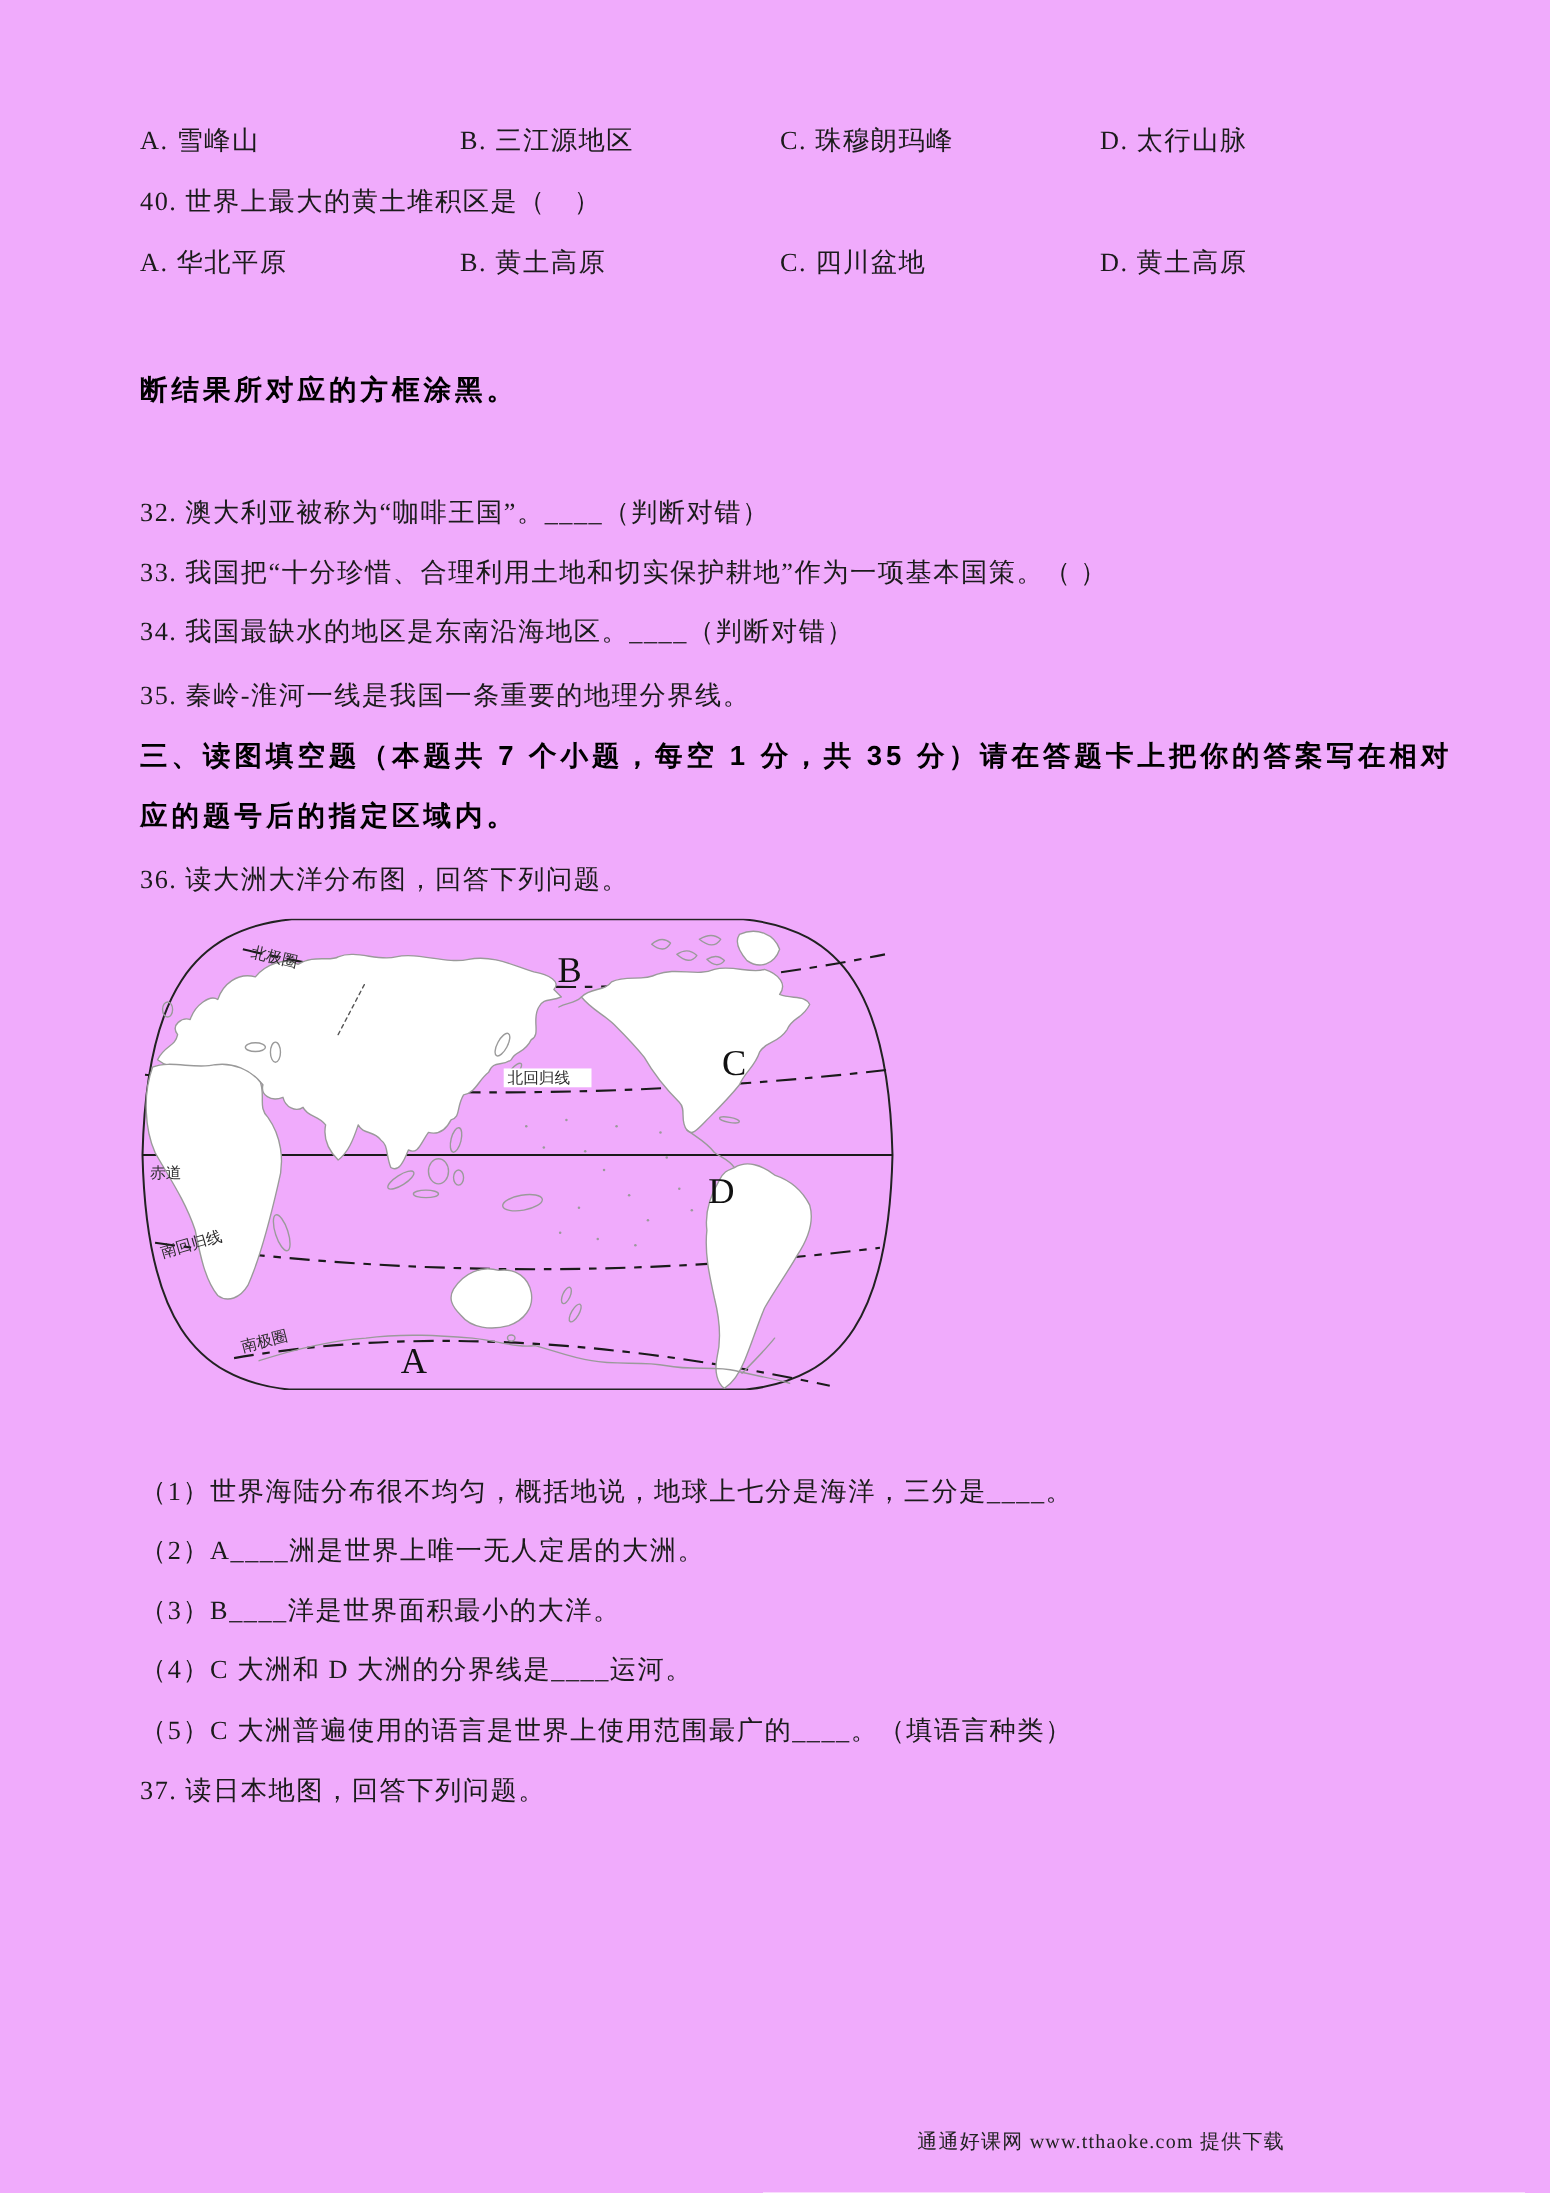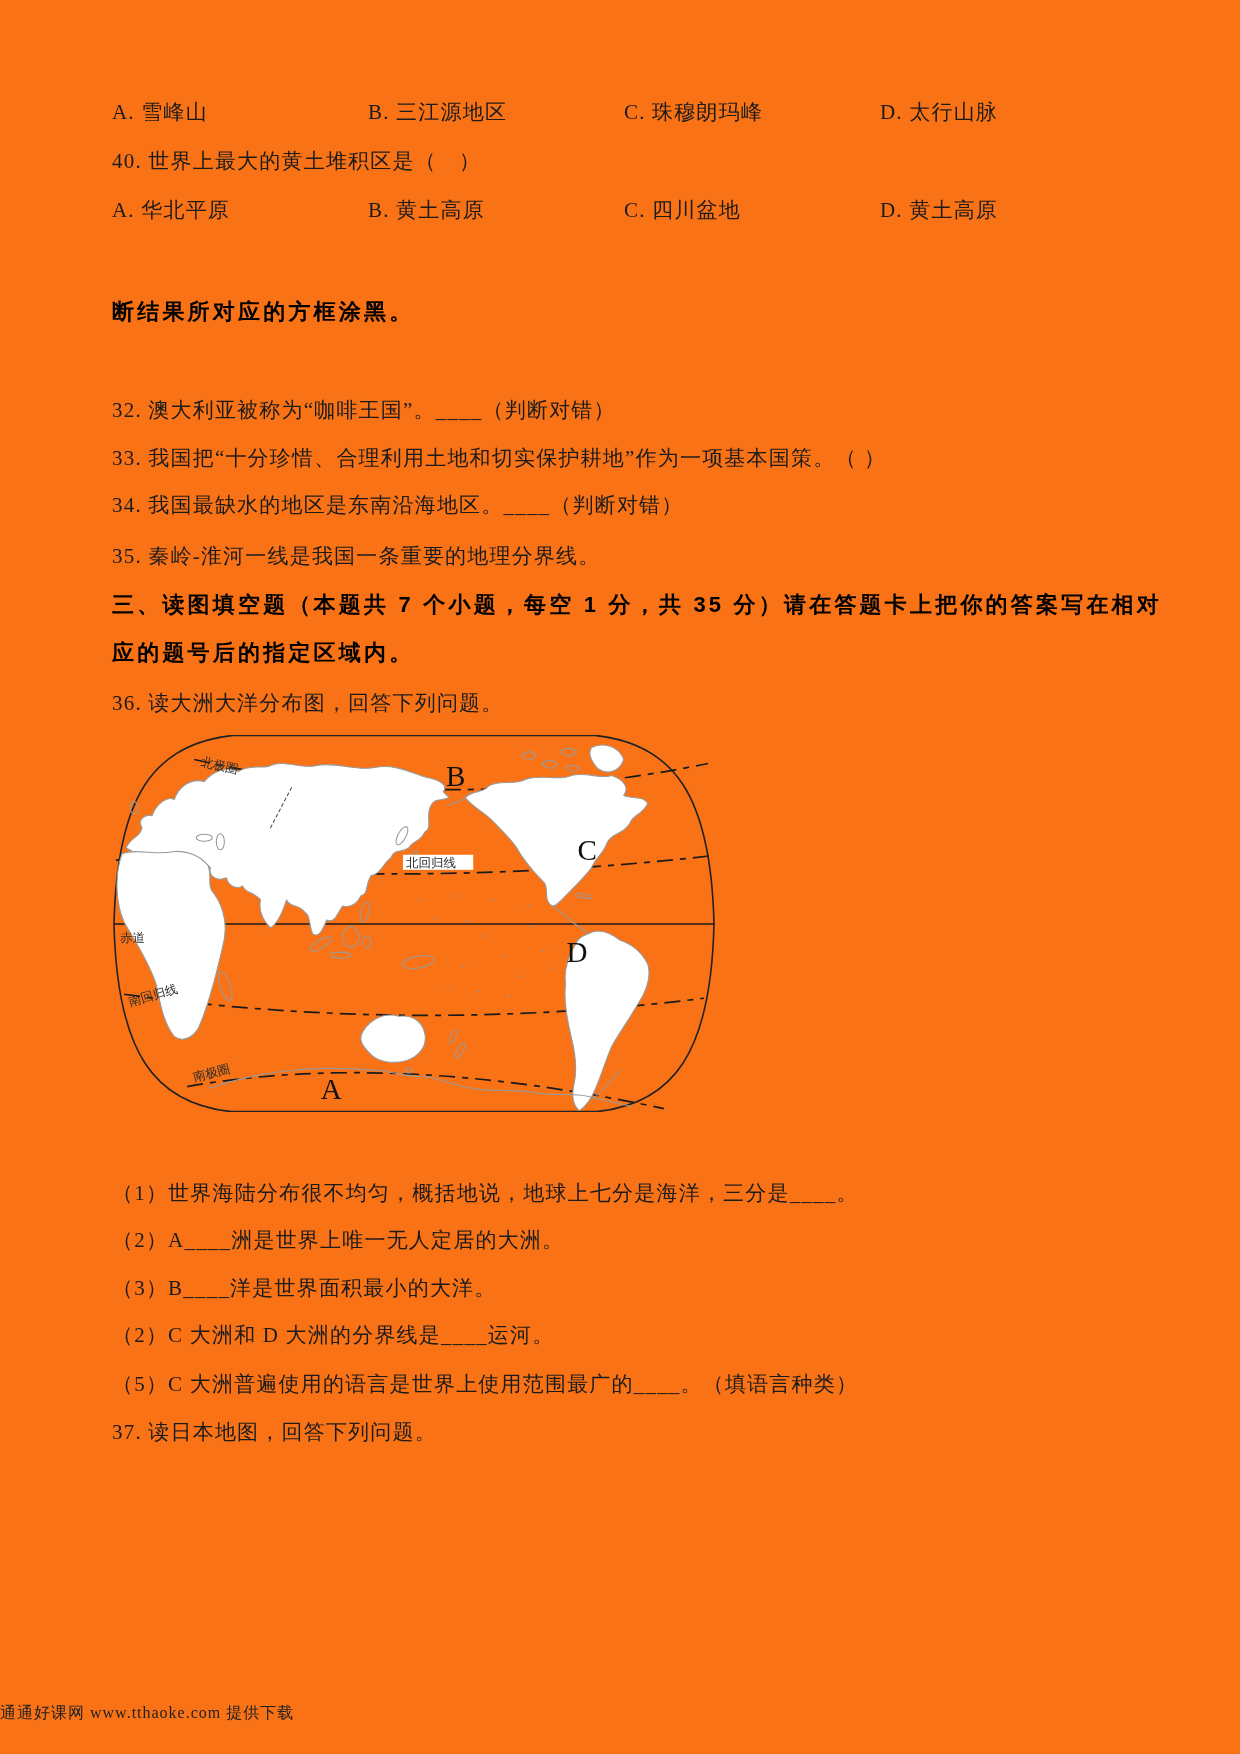--- a/index.html
+++ b/index.html
@@ -8,7 +8,7 @@
     font-family:"Liberation Serif","DejaVu Serif",serif;
     color:#1b1b1b;
   }
-  .page{position:absolute;inset:0;background:#f97316;}
+  .page{position:absolute;inset:0;background:#f0abfc;}
   .tline{
     position:absolute;left:112px;width:1060px;
     font-size:21px;line-height:28px;letter-spacing:1.2px;

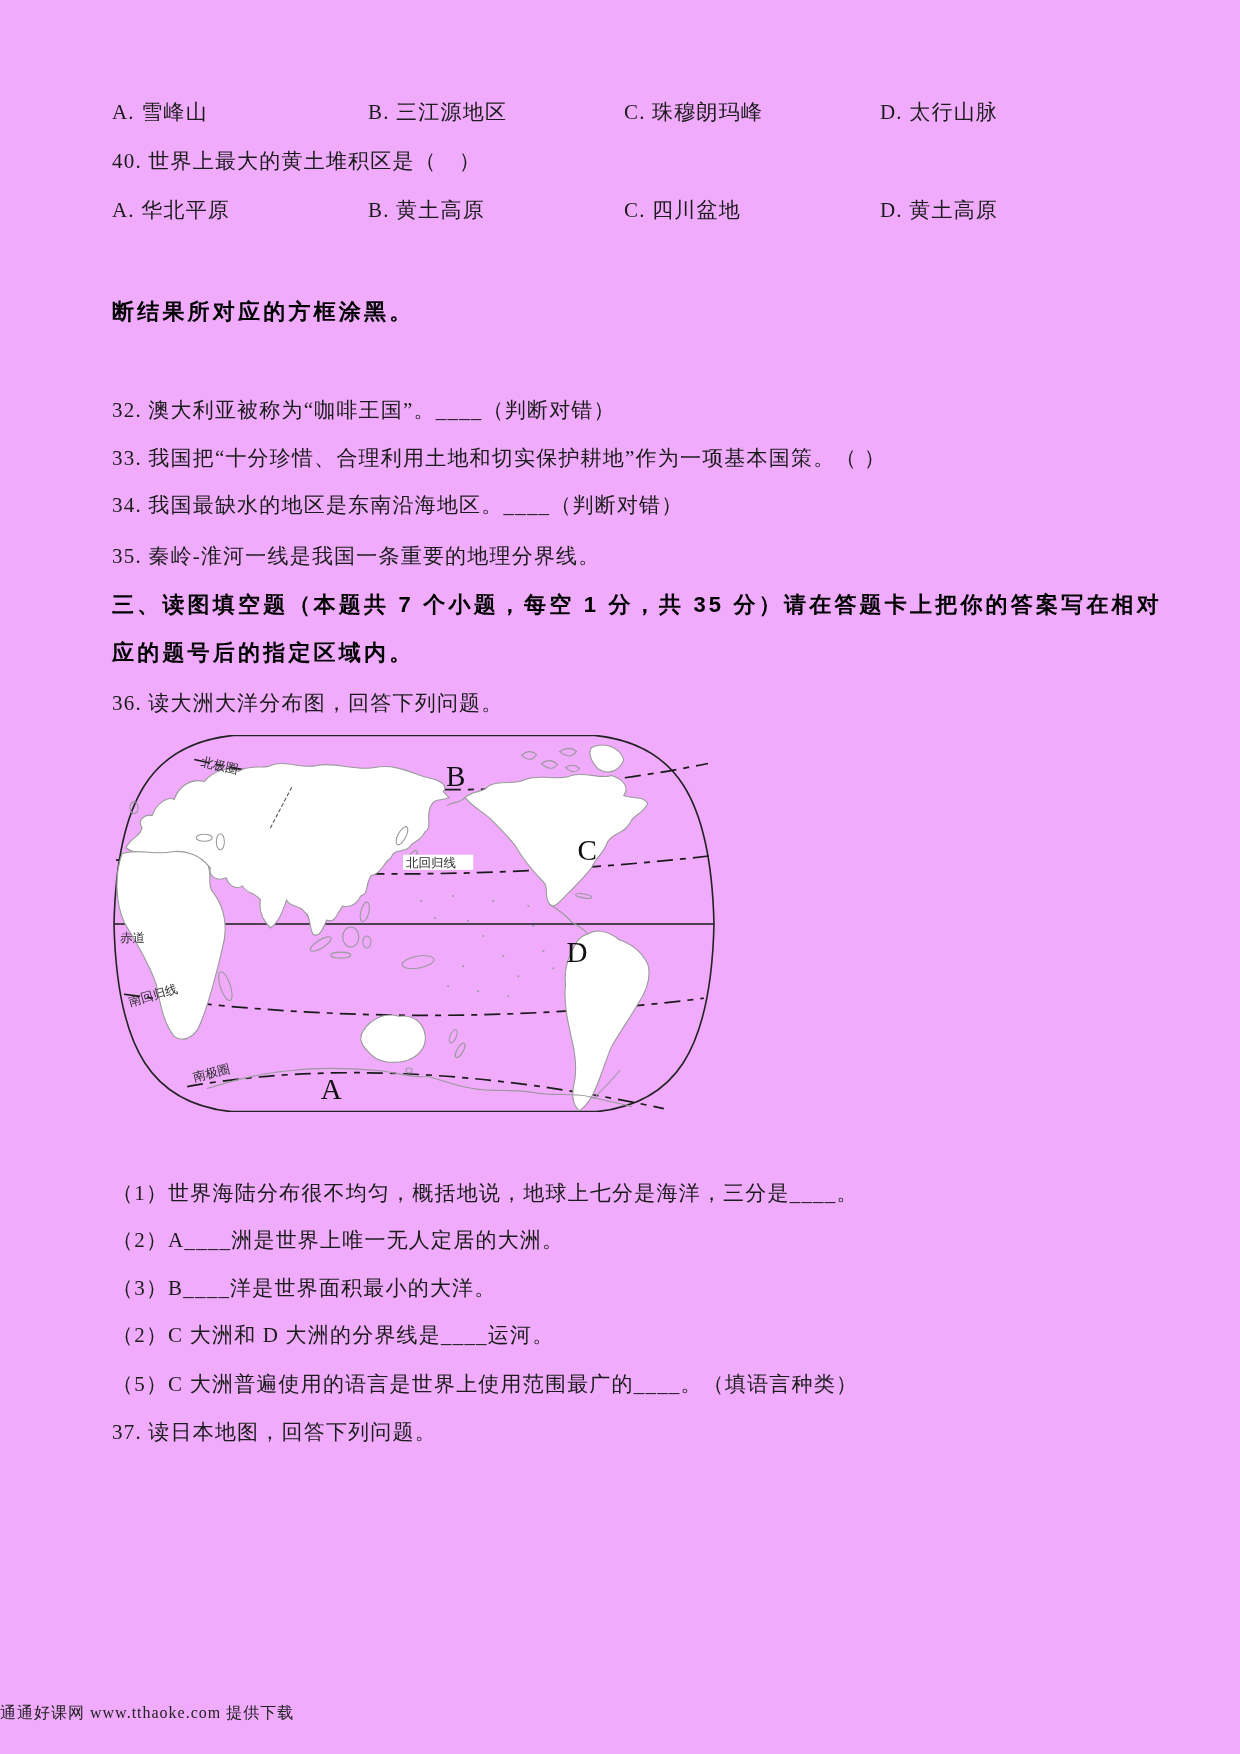--- a/index.html
+++ b/index.html
@@ -166,7 +166,7 @@
   <div class="tline" style="top:1179px">（1）世界海陆分布很不均匀，概括地说，地球上七分是海洋，三分是____。</div>
   <div class="tline" style="top:1226px">（2）A____洲是世界上唯一无人定居的大洲。</div>
   <div class="tline" style="top:1274px">（3）B____洋是世界面积最小的大洋。</div>
-  <div class="tline" style="top:1321px">（2）C 大洲和 D 大洲的分界线是____运河。</div>
+  <div class="tline" style="top:1321px">（4）C 大洲和 D 大洲的分界线是____运河。</div>
   <div class="tline" style="top:1370px">（5）C 大洲普遍使用的语言是世界上使用范围最广的____。（填语言种类）</div>
 
   <div class="tline" style="top:1418px">37. 读日本地图，回答下列问题。</div>

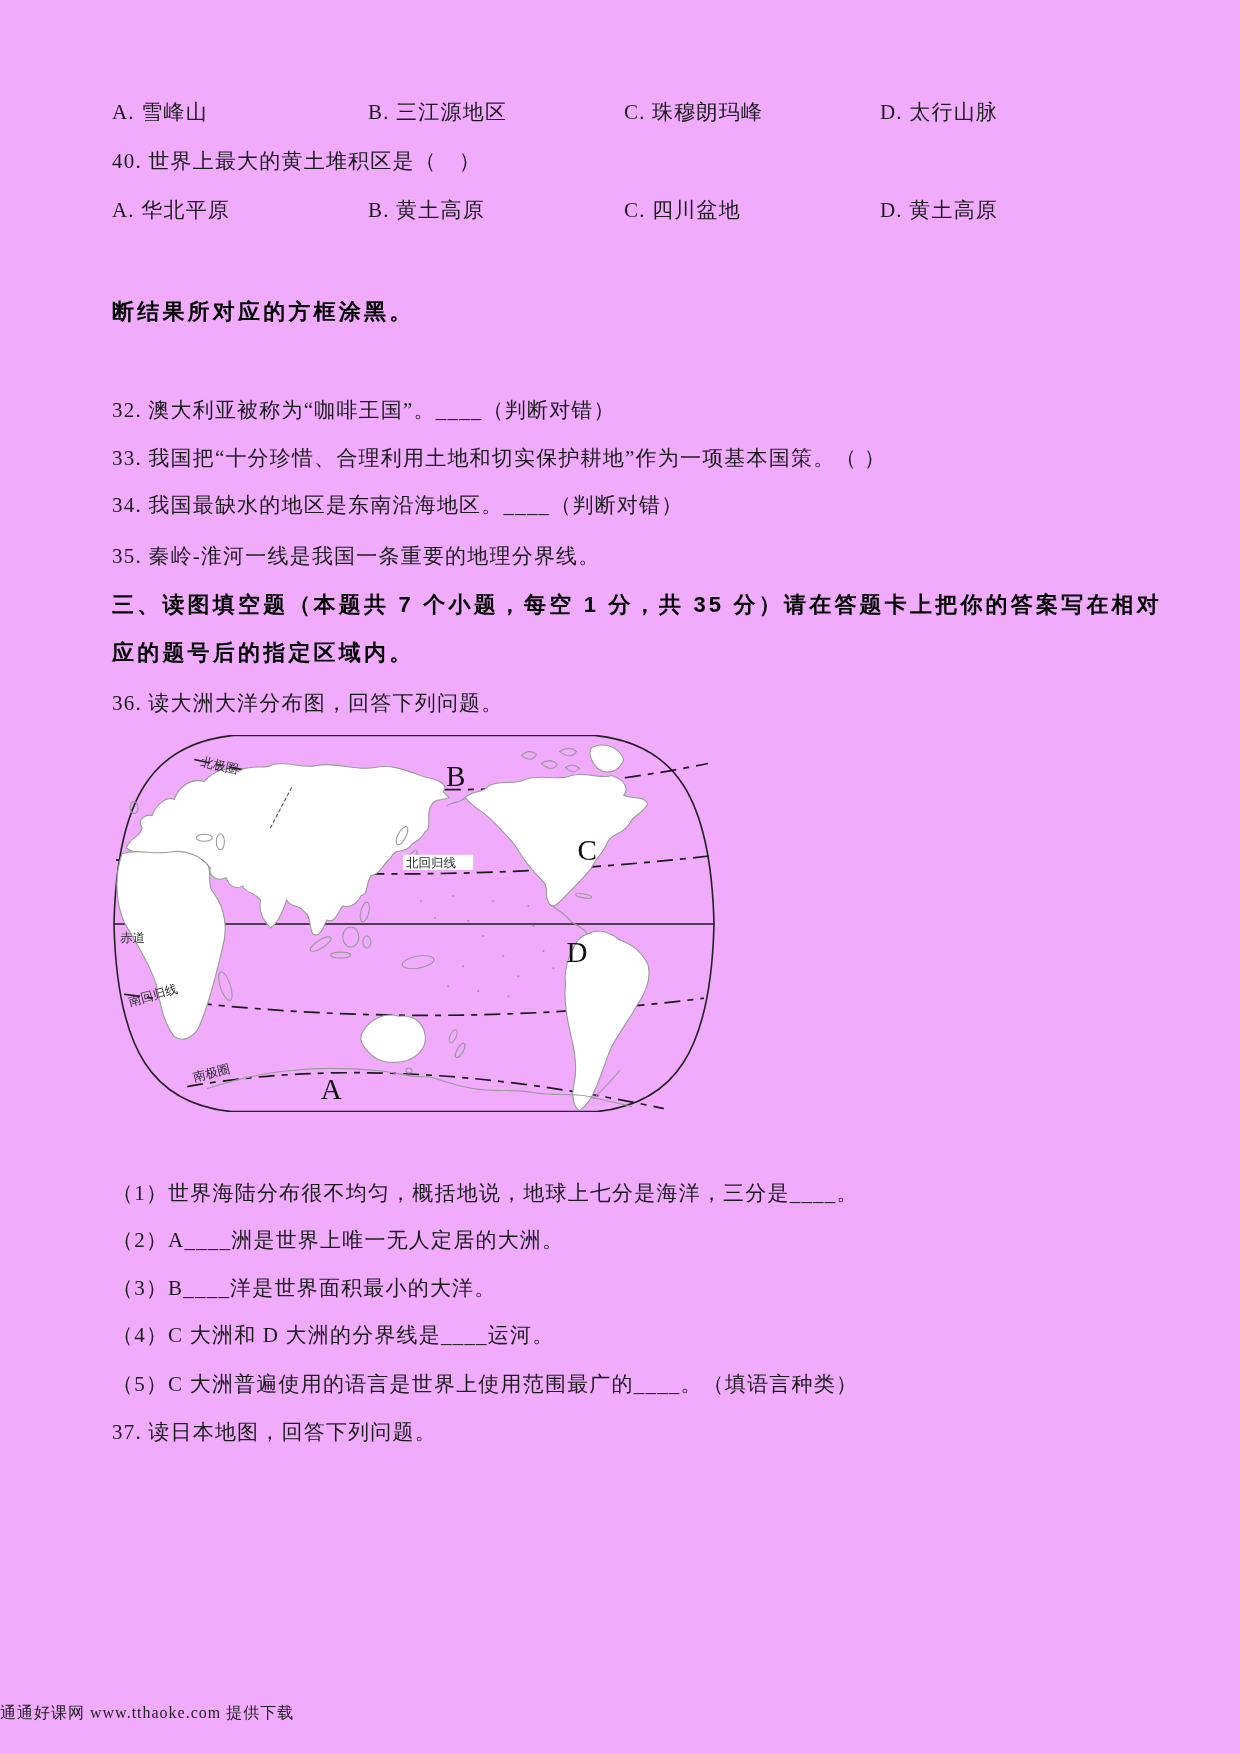--- a/index.html
+++ b/index.html
@@ -40,7 +40,7 @@
   .outline{fill:none;stroke:#222;stroke-width:1.6;}
   .isl{fill:#9a9a9a;}
   .footer{
-    position:absolute;top:1703px;left:0;width:1028px;text-align:left;
+    position:absolute;top:1703px;left:0;width:1028px;text-align:right;
     font-size:16px;letter-spacing:1px;color:#222;
     font-family:"Liberation Serif","DejaVu Serif",serif;
   }

